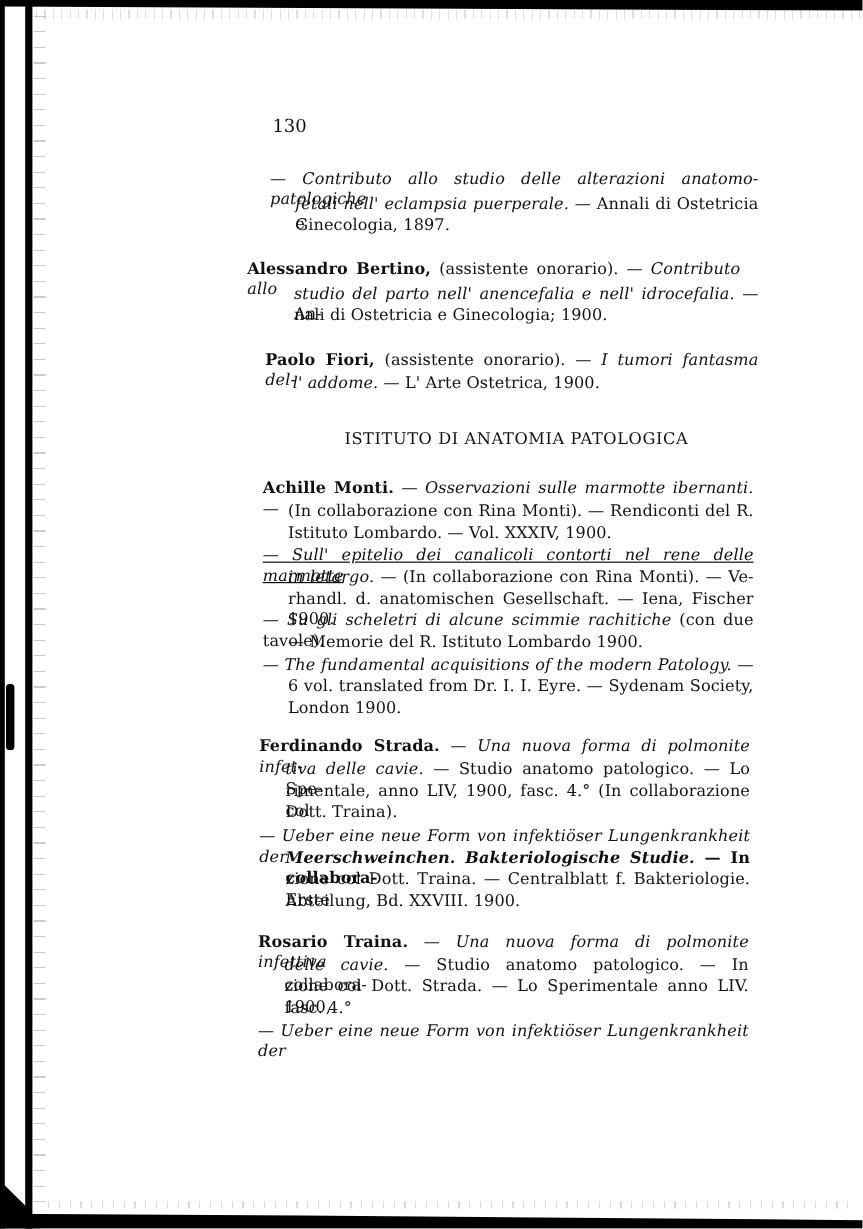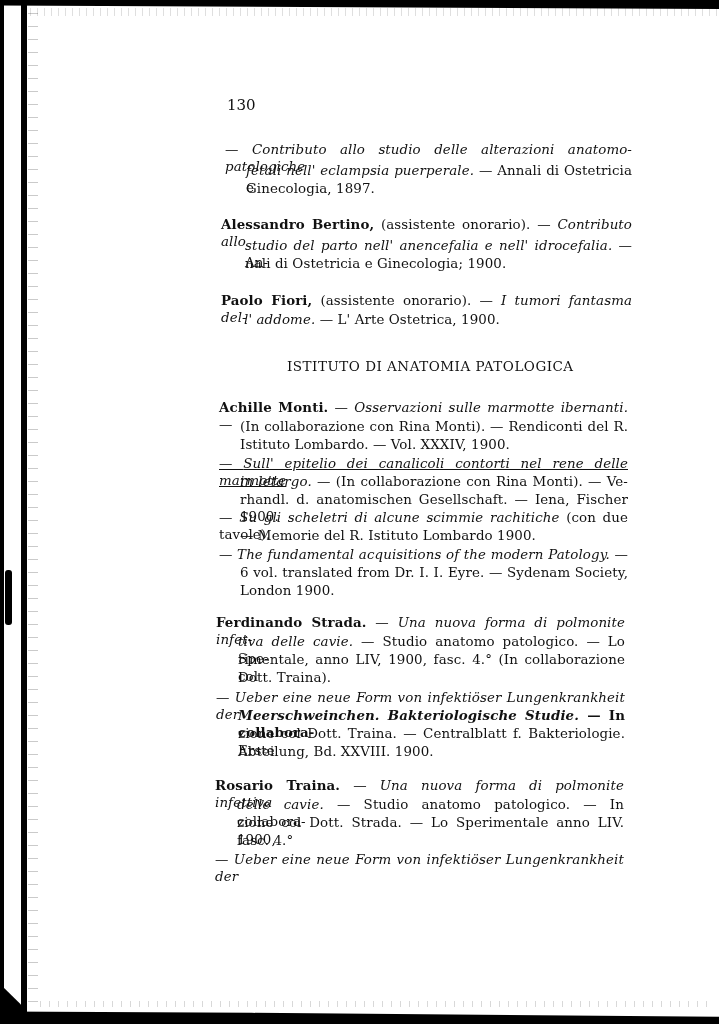--- a/index.html
+++ b/index.html
@@ -63,7 +63,7 @@
       <div class="line" style="top: 180px; left: 246px;"><span><span>Ginecologia, 1897.</span></span></div>
     </div>
     <div>
-      <div class="line" style="top: 216px; left: 221px; width: 411px; white-space: normal;">
+      <div class="line" style="top: 216px; left: 206px; width: 411px; white-space: normal;">
         <span class="just"><span class="bd">Alessandro Bertino,</span><span> (assistente onorario). — </span><span class="it">Contributo allo</span></span>
       </div>
       <div class="line" style="top: 237px; left: 245px; width: 387px; white-space: normal;">

